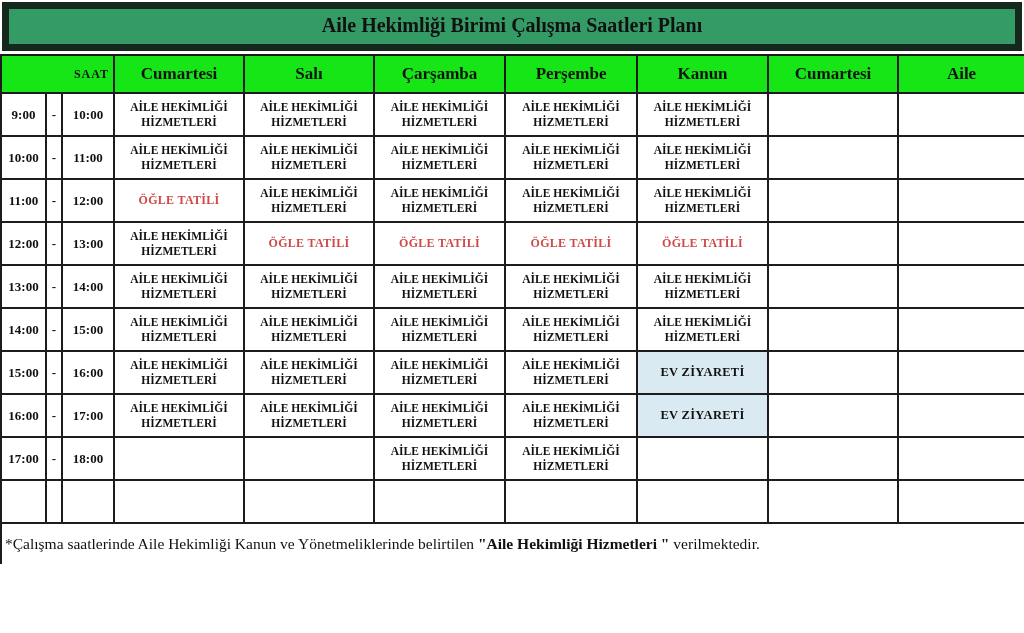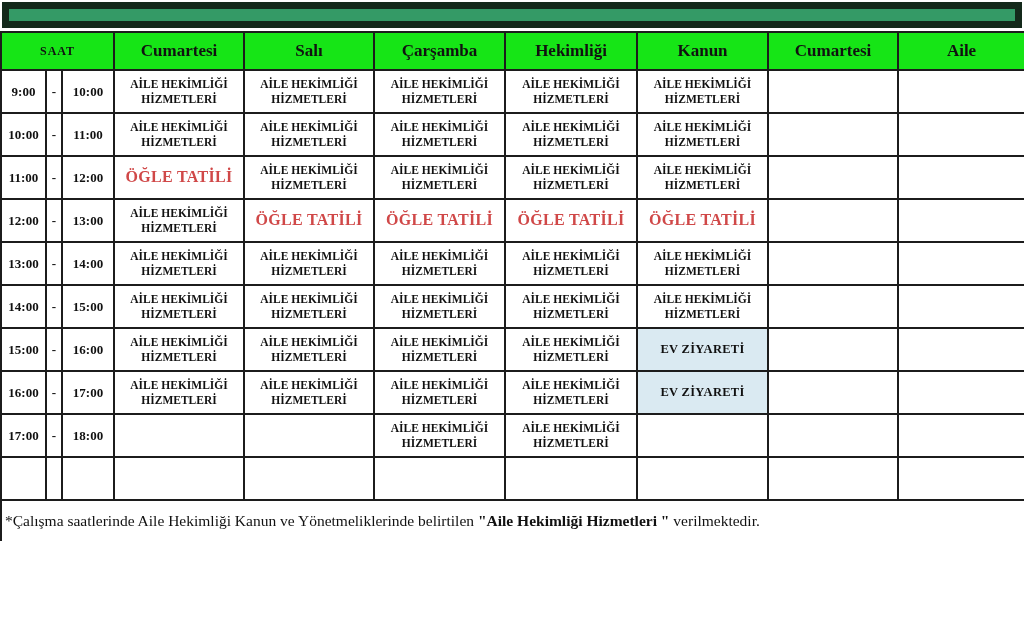--- a/index.html
+++ b/index.html
@@ -59,6 +59,7 @@
 <body>
 
 <div class="banner">
+  <div class="line1">Aile Hekimliği Birimi Çalışma Saatleri Planı</div>
 </div>
 
 <table class="schedule">

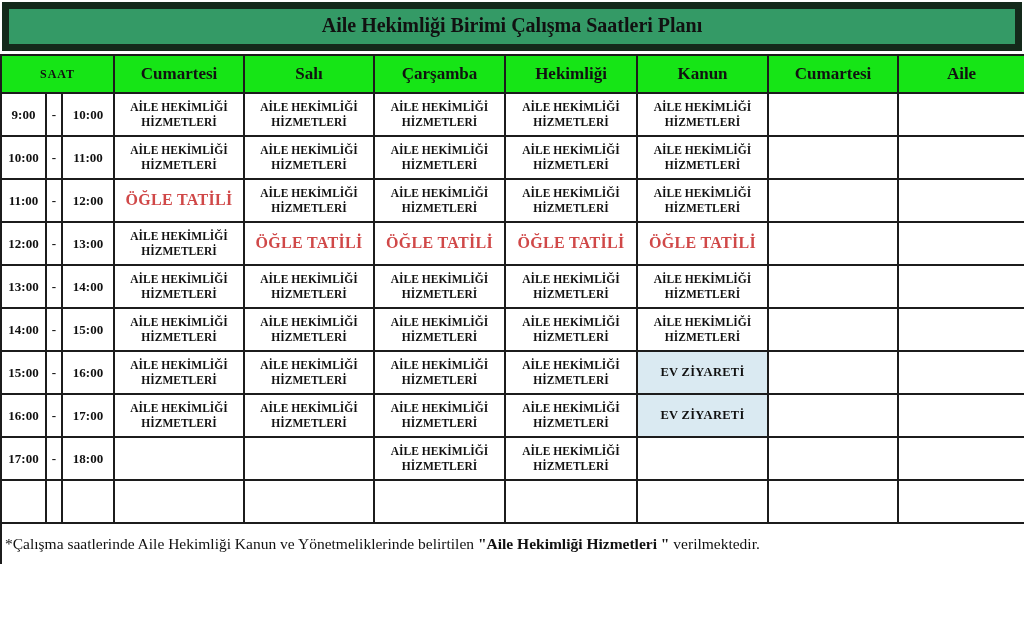--- a/index.html
+++ b/index.html
@@ -39,7 +39,7 @@
     background:var(--header-green);
     font-weight:bold;font-size:17px;
   }
-  thead th.saat{font-size:12px;letter-spacing:1px;}
+  thead th.saat{font-size:12px;letter-spacing:1px;text-align:right;}
   tbody tr{height:43px;}
   td.time{font-weight:bold;font-size:13px;}
   td.dash{font-weight:bold;font-size:13px;padding:0;}

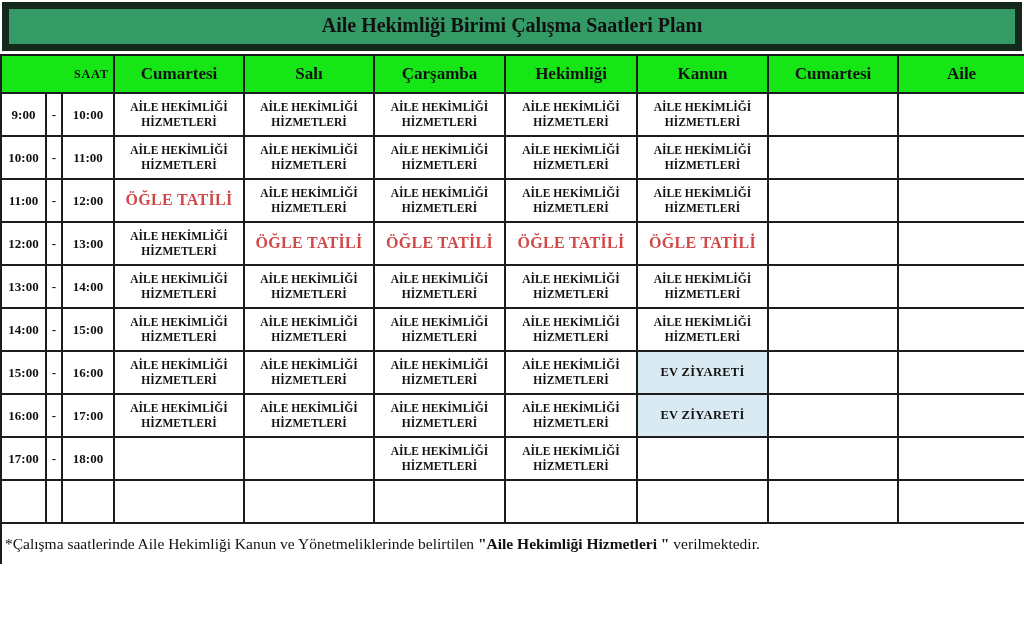--- a/index.html
+++ b/index.html
@@ -81,7 +81,7 @@
       <th>Cumartesi</th>
       <th>Salı</th>
       <th>Çarşamba</th>
-      <th>Hekimliği</th>
+      <th>Perşembe</th>
       <th>Kanun</th>
       <th>Cumartesi</th>
       <th>Aile</th>

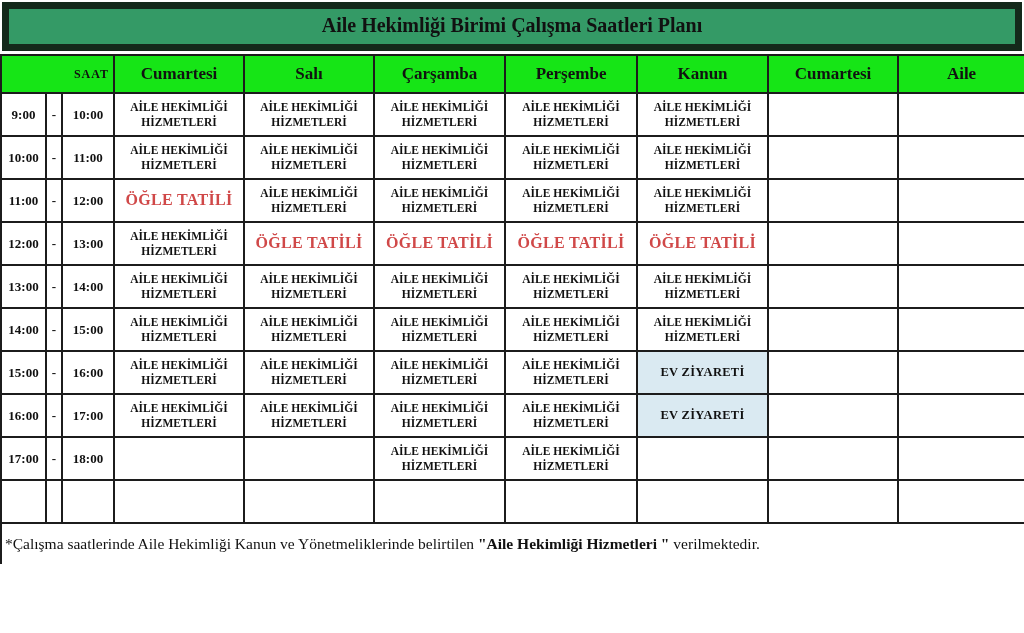--- a/index.html
+++ b/index.html
@@ -44,7 +44,7 @@
   td.time{font-weight:bold;font-size:13px;}
   td.dash{font-weight:bold;font-size:13px;padding:0;}
   td.cell{font-weight:bold;font-size:11.5px;line-height:1.3;}
-  td.cell.lunch{color:var(--lunch-red);font-size:16px;letter-spacing:.3px;}
+  td.cell.lunch{color:var(--lunch-red);font-size:12px;letter-spacing:.3px;}
   td.cell.home{background:var(--home-blue);font-size:12.5px;letter-spacing:.3px;}
   td.cell.empty{}
   .footnote{

